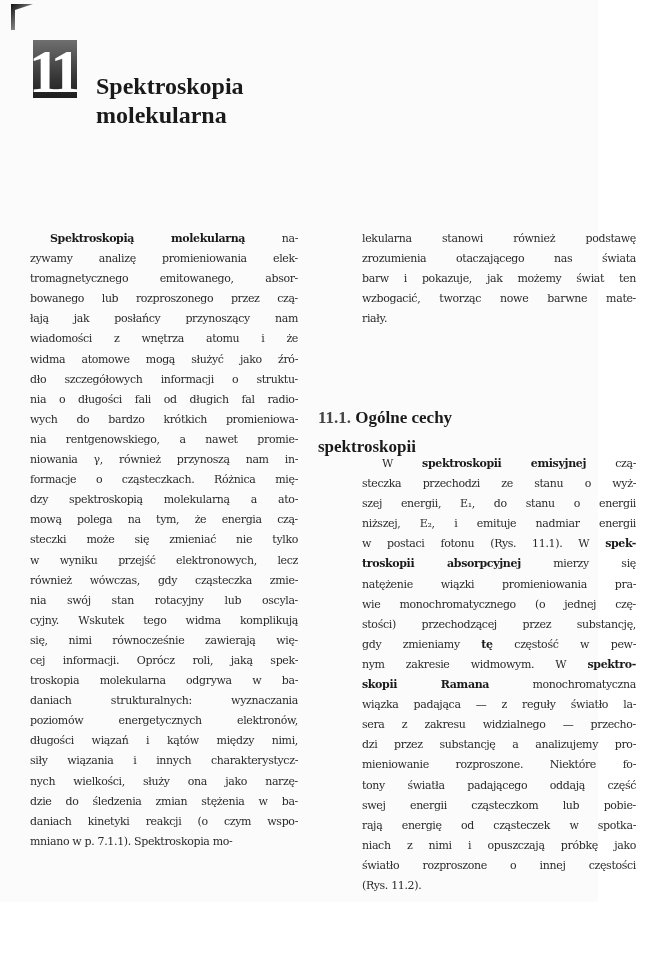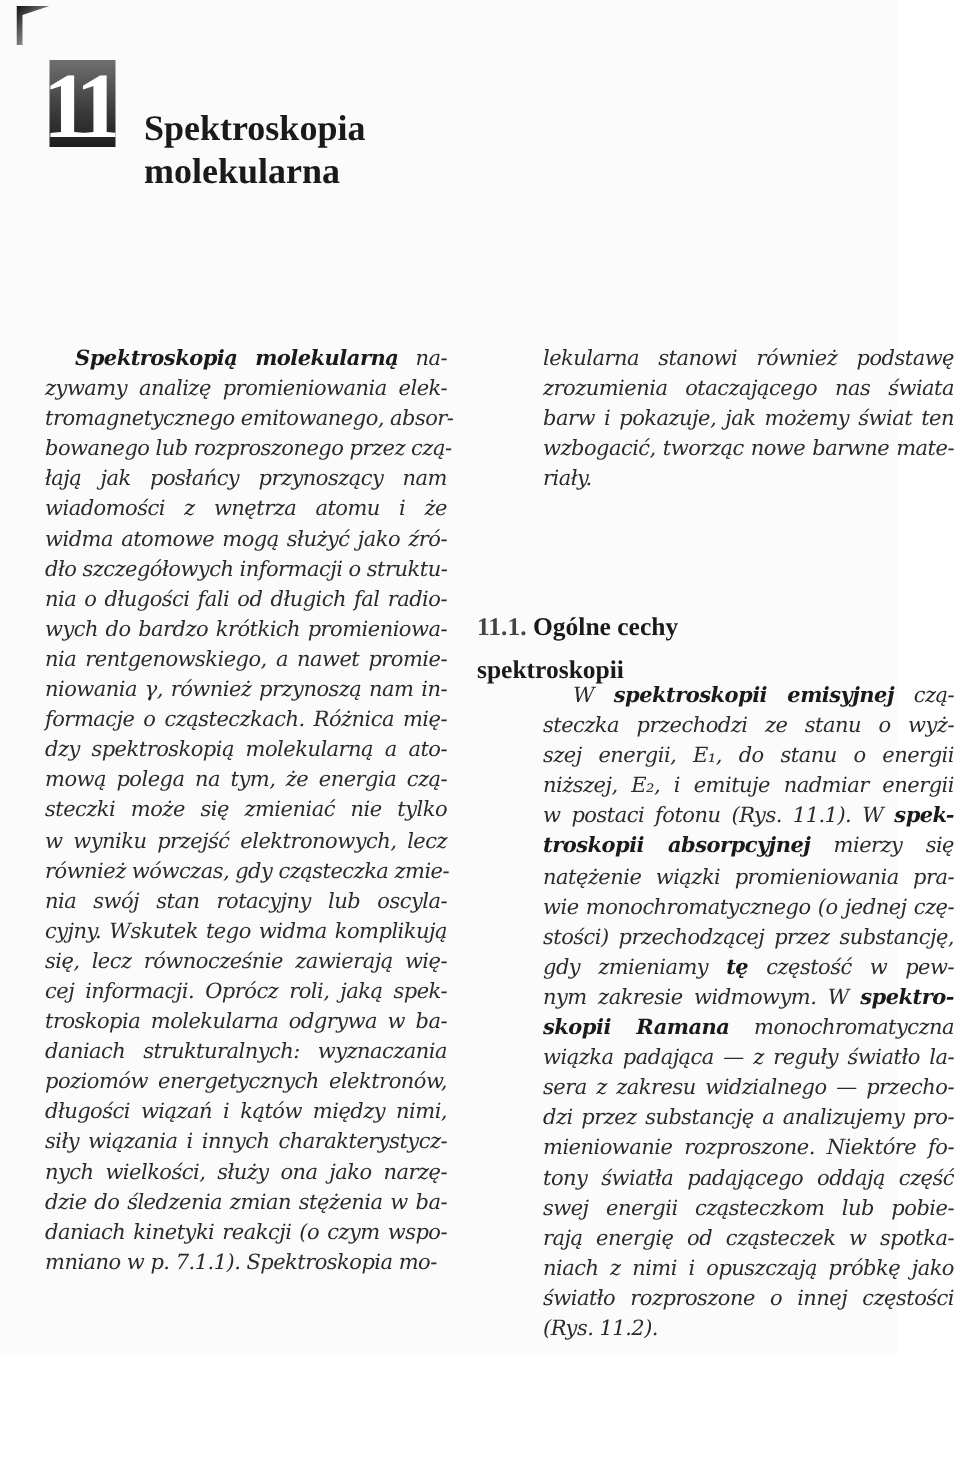--- a/index.html
+++ b/index.html
@@ -14,8 +14,8 @@
                    font-size:62px; line-height:54px; letter-spacing:-6px; margin-left:-6px; }
     .chapter-title { position:absolute; left:96px; top:40px; font-family:"Liberation Serif",serif;
                      font-weight:bold; font-size:24px; line-height:29px; color:#1a1a1a;margin-top:32px; }
-    .col { position:absolute; font-size:14px; line-height:20.1px; text-align:justify;
-           font-family:"DejaVu Serif",serif; letter-spacing:-0.35px; color:#2b2b2b;font-style:italic; }
+    .col { position:absolute; font-size:11px; line-height:20.1px; text-align:justify;
+           font-family:"DejaVu Serif",serif; letter-spacing:-0.35px; color:#2b2b2b; }
     .col-left { left:30px; top:229px; width:268px; }
     .col-right { left:318px; top:229px; width:274px;margin-left:44px; }
     .line { display:block; white-space:nowrap; text-align-last:justify; }

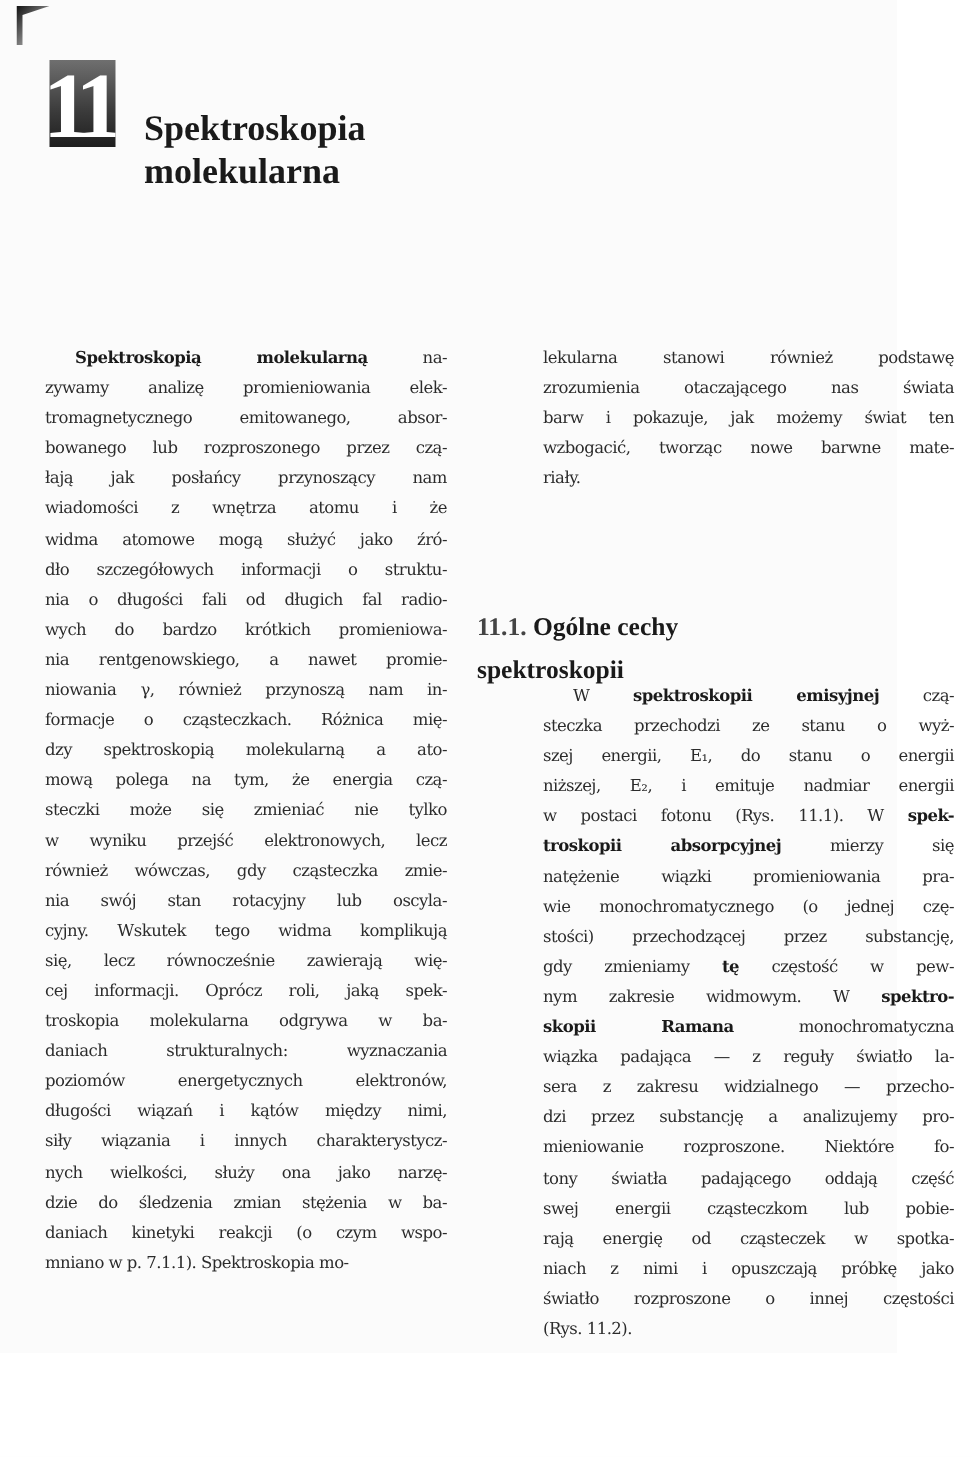--- a/index.html
+++ b/index.html
@@ -72,7 +72,7 @@
     <span class="line">również wówczas, gdy cząsteczka zmie-</span>
     <span class="line">nia swój stan rotacyjny lub oscyla-</span>
     <span class="line">cyjny. Wskutek tego widma komplikują</span>
-    <span class="line">się, lecz równocześnie zawierają wię-</span>
+    <span class="line">się, nimi równocześnie zawierają wię-</span>
     <span class="line">cej informacji. Oprócz roli, jaką spek-</span>
     <span class="line">troskopia molekularna odgrywa w ba-</span>
     <span class="line">daniach strukturalnych: wyznaczania</span>

